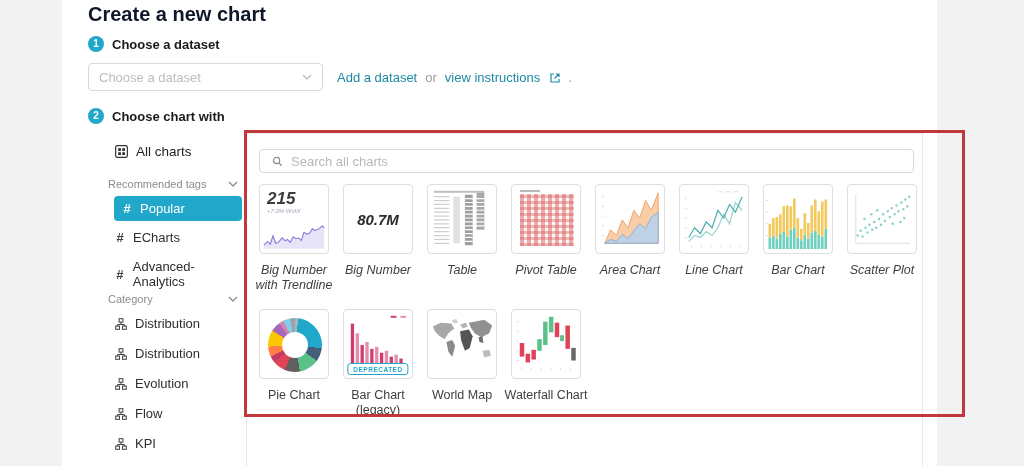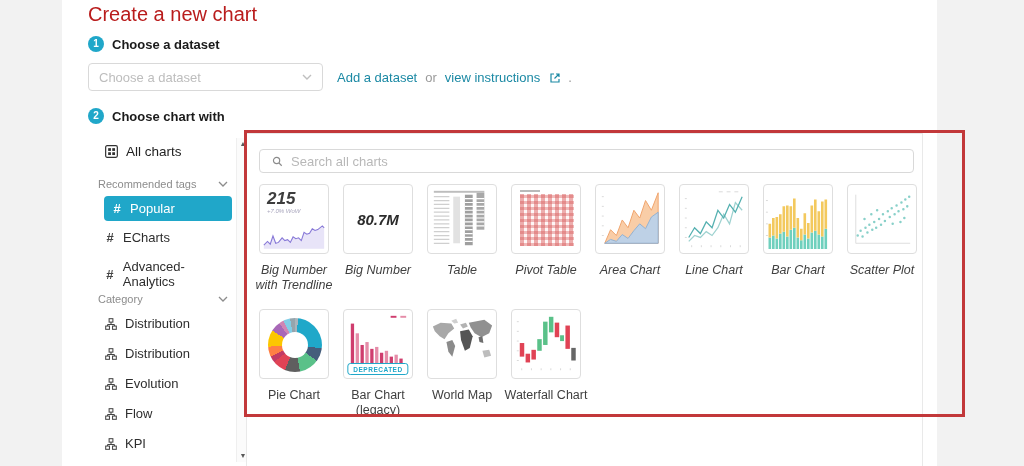--- a/index.html
+++ b/index.html
@@ -7,7 +7,7 @@
           font-family:"Liberation Sans","DejaVu Sans",sans-serif;-webkit-font-smoothing:antialiased;}
   .page{position:absolute;left:62px;top:0;width:875px;height:466px;background:#ffffff;}
 
-  .title{position:absolute;left:26px;top:3px;font-size:20px;font-weight:400;color:#b91c1c;}
+  .title{position:absolute;left:26px;top:3px;font-size:20px;font-weight:700;color:#0f172a;}
 
   .step-row{position:absolute;display:flex;align-items:center;gap:8px;}
   .step-badge{width:16px;height:16px;border-radius:50%;background:#20A7C9;color:#fff;

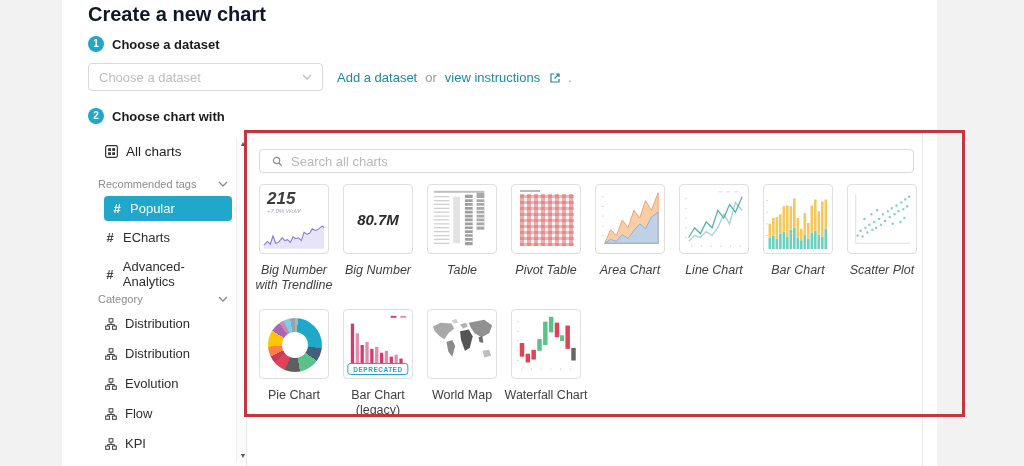--- a/index.html
+++ b/index.html
@@ -23,7 +23,7 @@
   .ext-icon{display:inline-block;margin-left:2px;}
 
   
-  .sidebar{position:absolute;left:34px;top:137px;width:152px;height:329px;}
+  .sidebar{position:absolute;left:44px;top:137px;width:152px;height:329px;}
   .side-row{position:absolute;left:0;display:flex;align-items:center;gap:8px;width:138px;box-sizing:border-box;cursor:pointer;}
   .side-row .txt{font-size:13px;color:#2e2e2e;}
   .all-charts{top:7px;padding-left:9px;}

